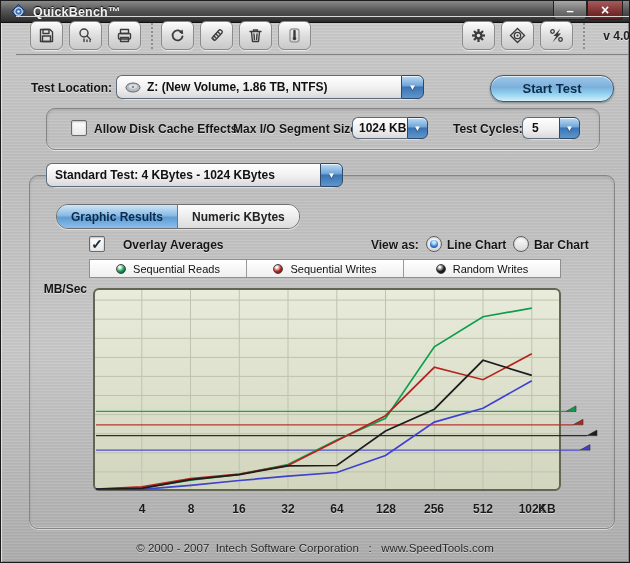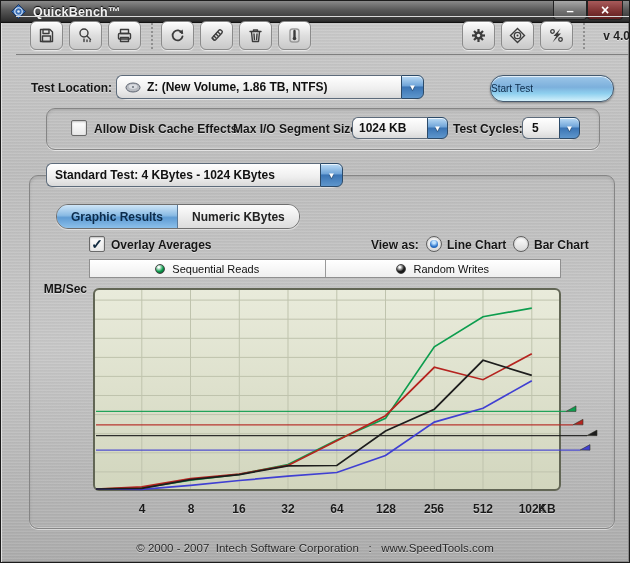--- a/index.html
+++ b/index.html
@@ -48,7 +48,7 @@
   #start-btn{position:absolute;left:489px;top:74px;width:122px;height:25px;border-radius:13px;
     border:1px solid #44596e;background:linear-gradient(180deg,#9dc6e8,#7cb0dc 45%,#8fd0ef 70%,#d2f0fb);
     box-shadow:0 1px 2px rgba(0,0,0,.35), inset 0 1px 1px rgba(255,255,255,.8);
-    display:flex;align-items:center;font-size:10px;font-weight:normal;color:#0c2b4a;}
+    display:flex;align-items:center;justify-content:center;font-size:13px;font-weight:bold;color:#0c2b4a;}
   
   #tabs{position:absolute;left:55px;top:203px;height:23px;display:flex;border:1px solid #6f6f6f;border-radius:12px;overflow:hidden;
     box-shadow:0 1px 1px rgba(255,255,255,.6);}

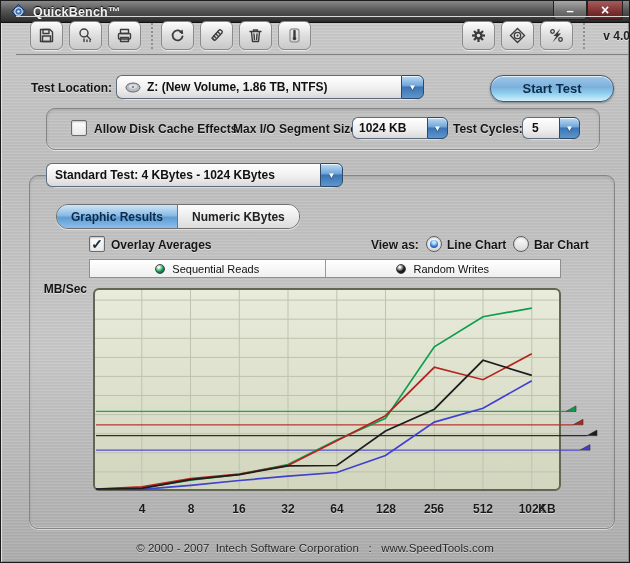--- a/index.html
+++ b/index.html
@@ -200,7 +200,7 @@
     </div>
   <span class="lbl" style="position:absolute;left:93px;top:121px;">Allow Disk Cache Effects</span>
   <span class="lbl" style="position:absolute;left:232px;top:121px;">Max I/O Segment Size:</span>
-  <div class="combo" style="left:351px;top:116px;width:96px;height:22px;">
+  <div class="combo" style="left:351px;top:116px;width:76px;height:22px;">
     <div class="field" style="padding:0 6px;">
         <span>1024 KB</span>
       </div>

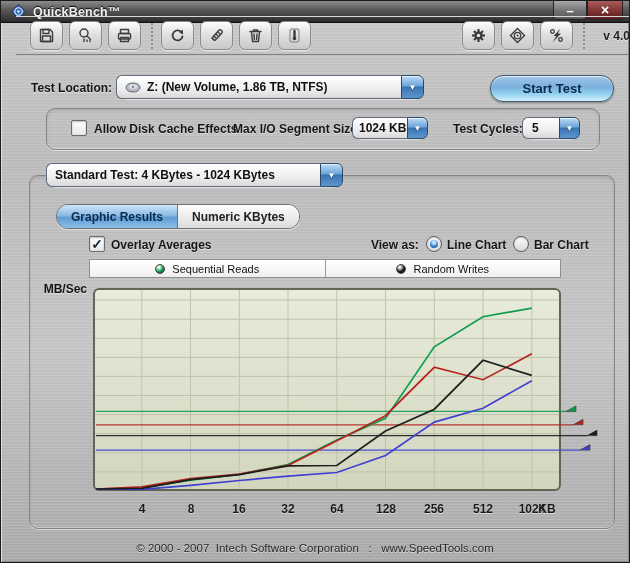--- a/index.html
+++ b/index.html
@@ -234,7 +234,7 @@
   <div class="checkbox" style="left:88px;top:235px;">
       <span id="overlay-check">✓</span>
     </div>
-  <span class="lbl" style="position:absolute;left:110px;top:237px;">Overlay Averages</span>
+  <span class="lbl" style="position:absolute;left:122px;top:237px;">Overlay Averages</span>
   <span class="lbl" style="position:absolute;left:370px;top:237px;">View as:</span>
   <div class="radio" style="left:425px;top:235px;">
       <div class="dot"></div>

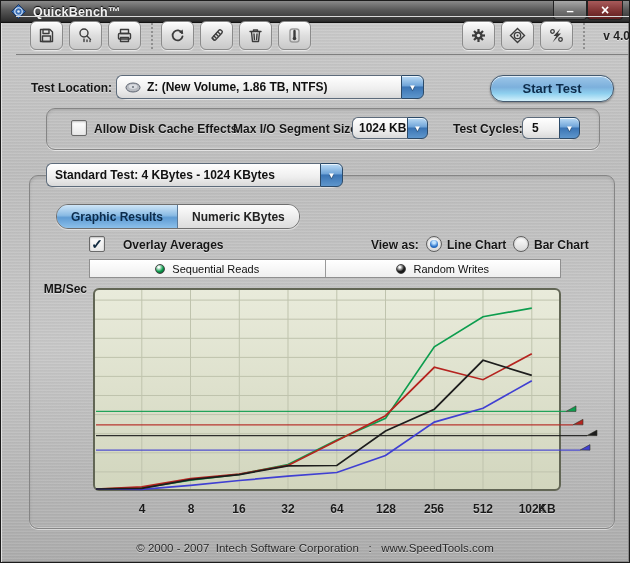--- a/index.html
+++ b/index.html
@@ -247,6 +247,10 @@
       <div class="legend-cell">
         <span class="legend-ball" style="background: radial-gradient(circle at 35% 28%, rgb(255, 255, 255) 0px, rgb(255, 255, 255) 8%, rgb(13, 157, 78) 55%, rgb(0, 0, 0) 130%);"></span>
         <span>Sequential Reads</span>
+      </div>
+      <div class="legend-cell">
+        <span class="legend-ball" style="background: radial-gradient(circle at 35% 28%, rgb(255, 255, 255) 0px, rgb(255, 255, 255) 8%, rgb(181, 36, 31) 55%, rgb(0, 0, 0) 130%);"></span>
+        <span>Sequential Writes</span>
       </div>
       <div class="legend-cell">
         <span class="legend-ball" style="background: radial-gradient(circle at 35% 28%, rgb(255, 255, 255) 0px, rgb(255, 255, 255) 8%, rgb(29, 29, 29) 55%, rgb(0, 0, 0) 130%);"></span>

